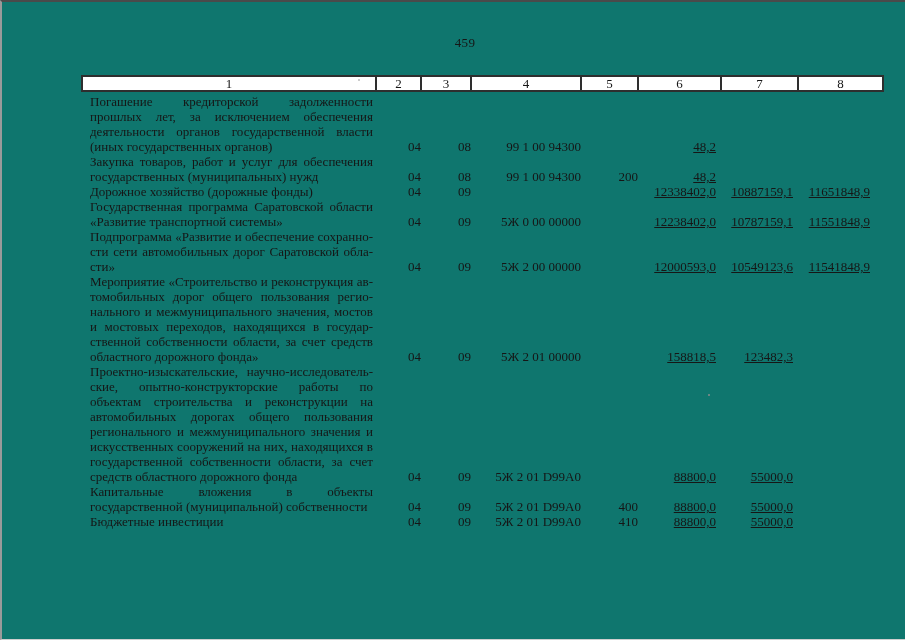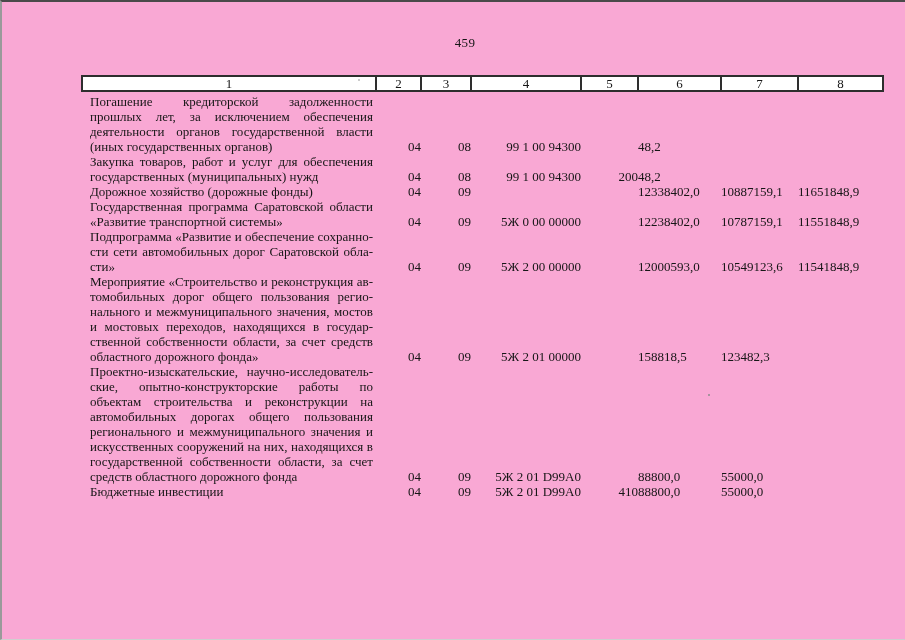--- a/index.html
+++ b/index.html
@@ -17,7 +17,7 @@
     border-top: 2px solid #4a4a4a;
     border-left: 2px solid #9a9a9a;
     border-bottom: 1px solid #cfcfcf;
-    background: #f9a8d4;
+    background: #0f766e;
   }
   .page-number {
     position: absolute;

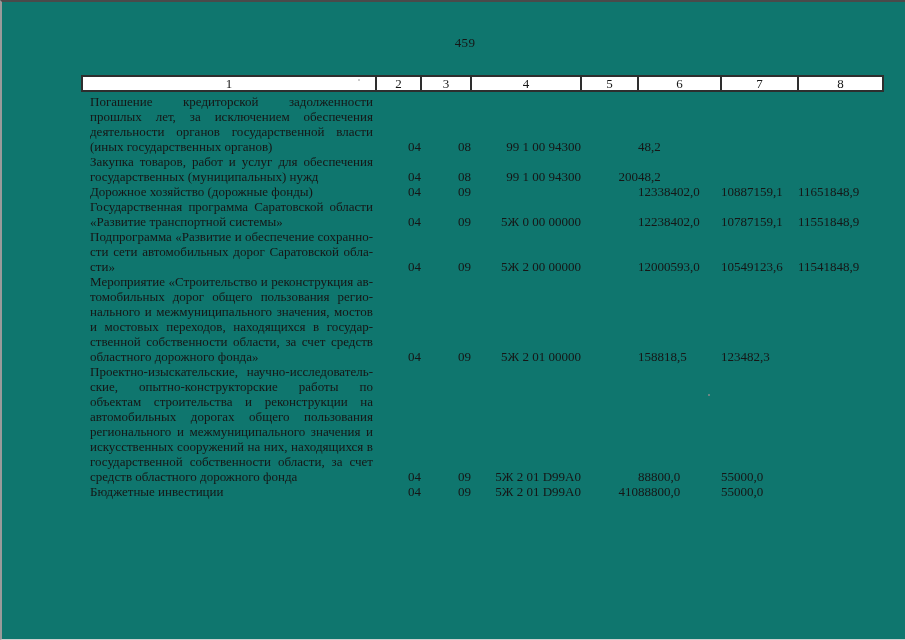--- a/index.html
+++ b/index.html
@@ -61,8 +61,9 @@
     white-space: nowrap;
   }
   td.col-y1, td.col-y2, td.col-y3 {
-    text-align: left;
+    text-align: right;
     white-space: nowrap;
+    text-decoration: underline;
   }
   td.col-y1 { padding-right: 5px; }
   td.col-y2 { padding-right: 5px; }

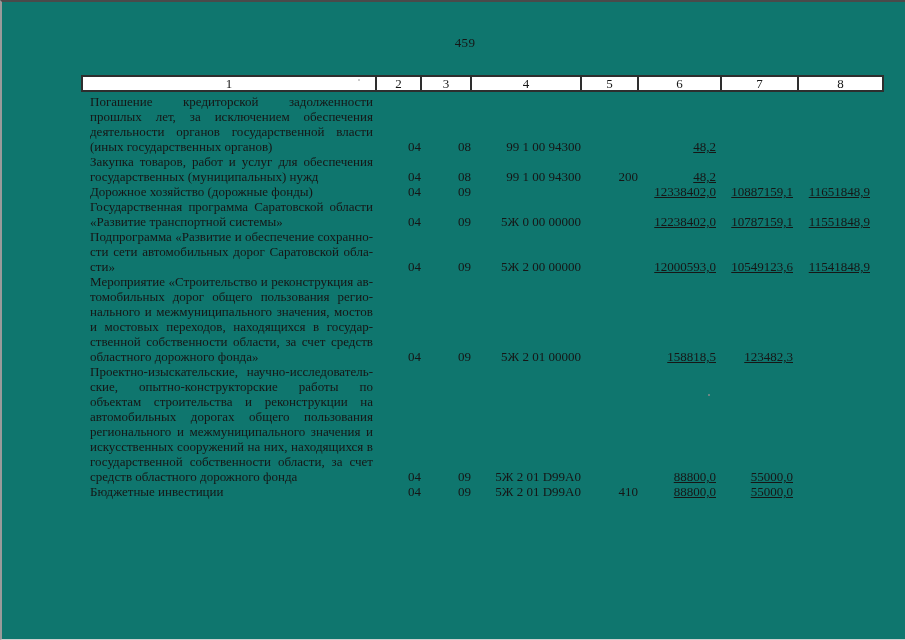--- a/index.html
+++ b/index.html
@@ -176,6 +176,16 @@
           <td class="col-y3"></td>
         </tr>
         <tr>
+          <td class="col-name">Капитальные вложения в объекты государственной (муниципальной) собственности</td>
+          <td class="col-rz">04</td>
+          <td class="col-pr">09</td>
+          <td class="col-csr">5Ж 2 01 D99A0</td>
+          <td class="col-vr">400</td>
+          <td class="col-y1">88800,0</td>
+          <td class="col-y2">55000,0</td>
+          <td class="col-y3"></td>
+        </tr>
+        <tr>
           <td class="col-name">Бюджетные инвестиции</td>
           <td class="col-rz">04</td>
           <td class="col-pr">09</td>

